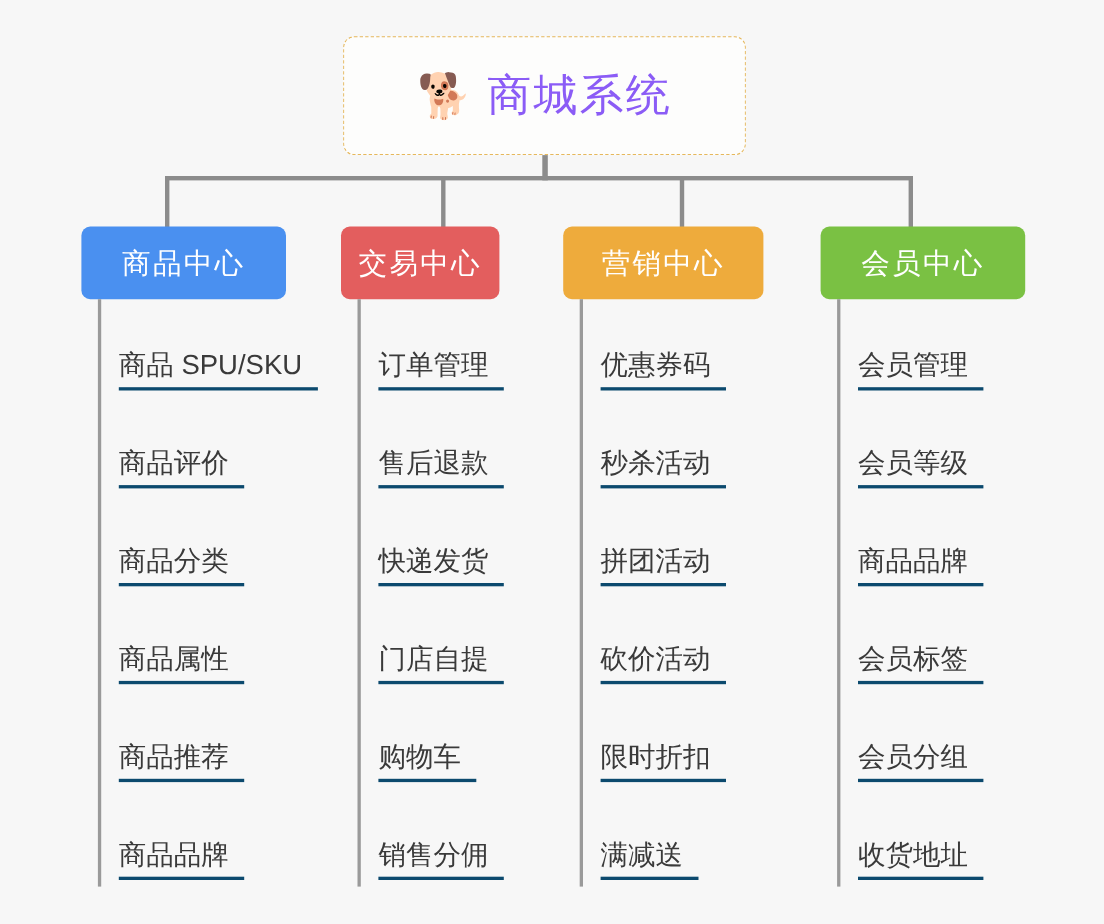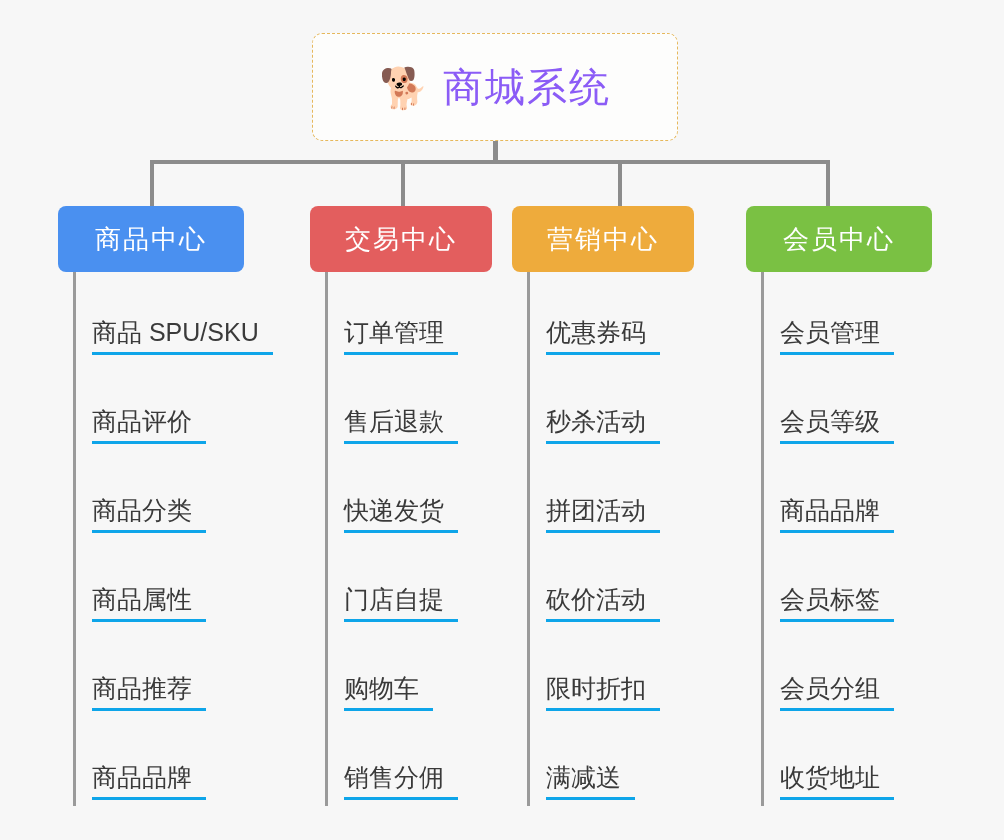--- a/index.html
+++ b/index.html
@@ -125,7 +125,7 @@
   <div class="conn conn-v" style="left: 618px; top: 160px; height: 48px; background: rgb(140, 140, 140);"></div>
   <div class="conn conn-v" style="left: 826px; top: 160px; height: 48px; background: rgb(140, 140, 140);"></div>
 
-  <div class="column" style="left:58px; width:200px;">
+  <div class="column" style="left:74px; width:200px;">
     <div class="cat-header" style="width: 186px; background: rgb(74, 144, 240);">
       <span>商品中心</span>
     </div>

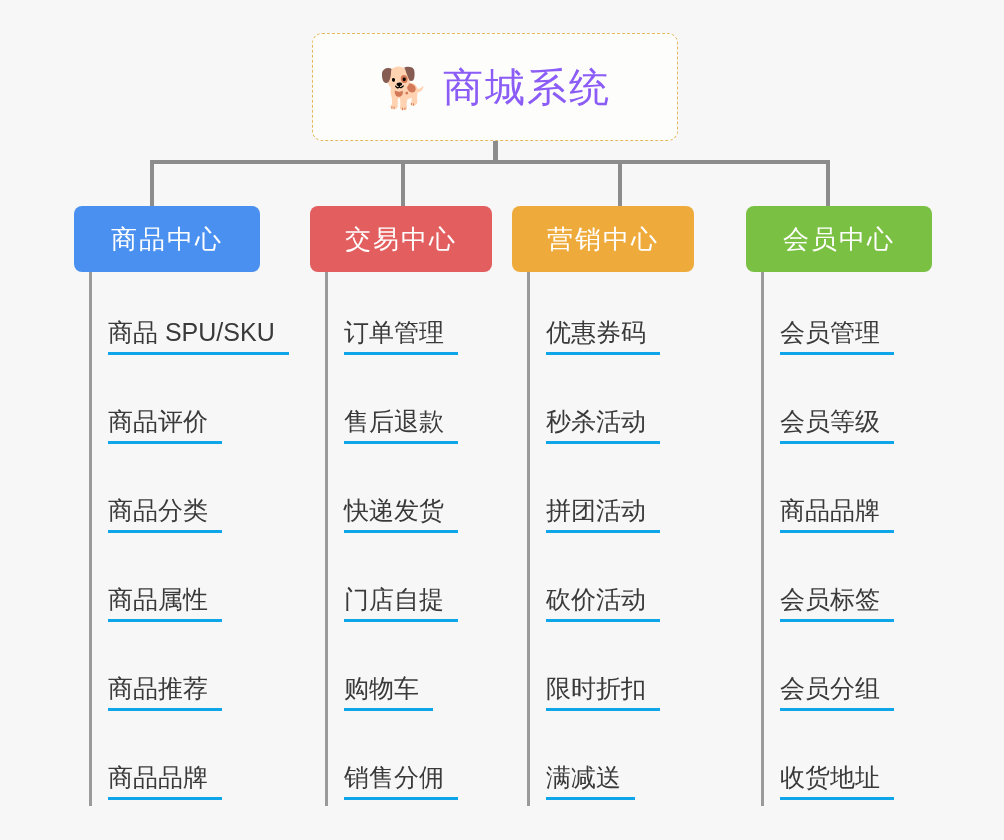--- a/index.html
+++ b/index.html
@@ -153,7 +153,7 @@
   </div>
 
   <div class="column" style="left:310px; width:200px;">
-    <div class="cat-header" style="width: 182px; background: rgb(227, 94, 94);">
+    <div class="cat-header" style="width: 144px; background: rgb(227, 94, 94);">
       <span>交易中心</span>
     </div>
     <div class="items">

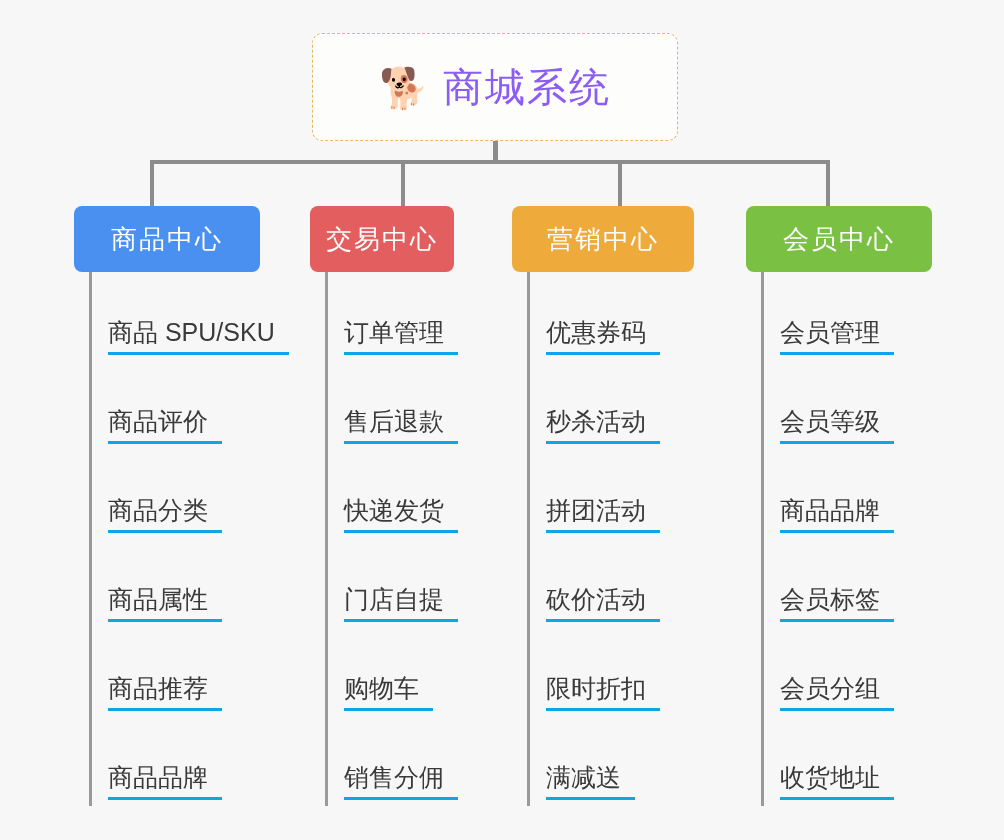--- a/index.html
+++ b/index.html
@@ -103,7 +103,7 @@
     color: #3a3a3a;
     line-height: 1.1;
     white-space: nowrap;
-    border-bottom: 3px solid #0ea5e9;
+    border-bottom: 3px solid #0c4a6e;
     padding: 0 14px 6px 0;
     margin-left: -14px;
   }

